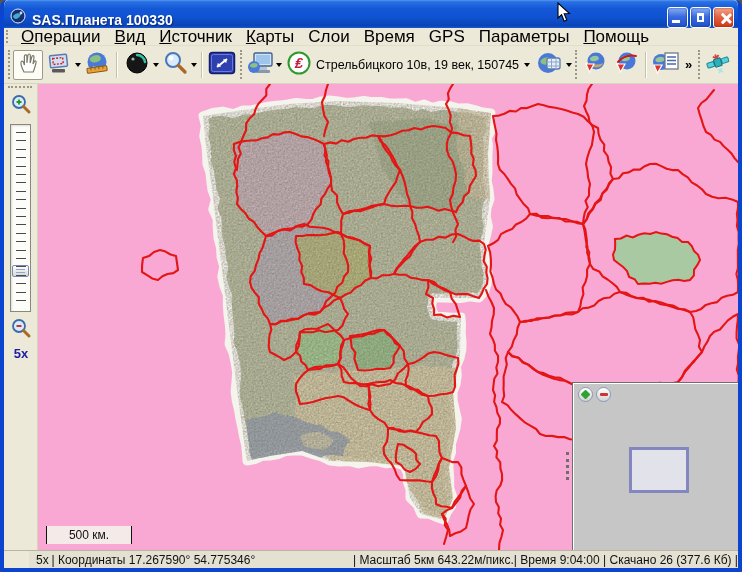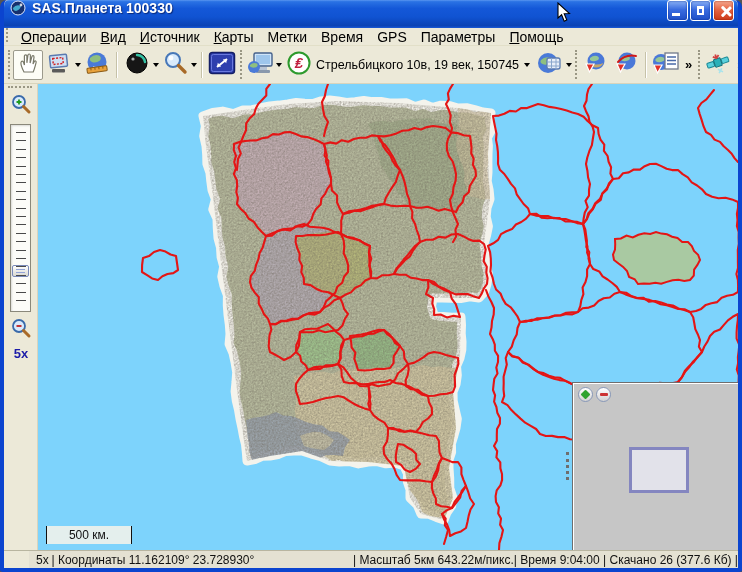--- a/index.html
+++ b/index.html
@@ -7,7 +7,7 @@
   .window{position:relative;width:742px;height:572px;border:4px solid #0b44cf;border-top:none;
     border-radius:7px 7px 3px 3px;background:#ece9d8;overflow:hidden;}
   
-  .titlebar{height:28px;display:flex;align-items:flex-start;padding:0 4px 0 6px;
+  .titlebar{height:28px;display:flex;align-items:flex-end;padding:0 4px 0 6px;
     background:linear-gradient(180deg,#5a96f0 0%,#2a72e4 6%,#1458d8 30%,#1053d2 60%,#0b43b4 92%,#1a5ad8 100%);
     border-radius:5px 5px 0 0;}
   .titlebar .title{color:#fff;font-weight:bold;font-size:14px;margin-left:6px;

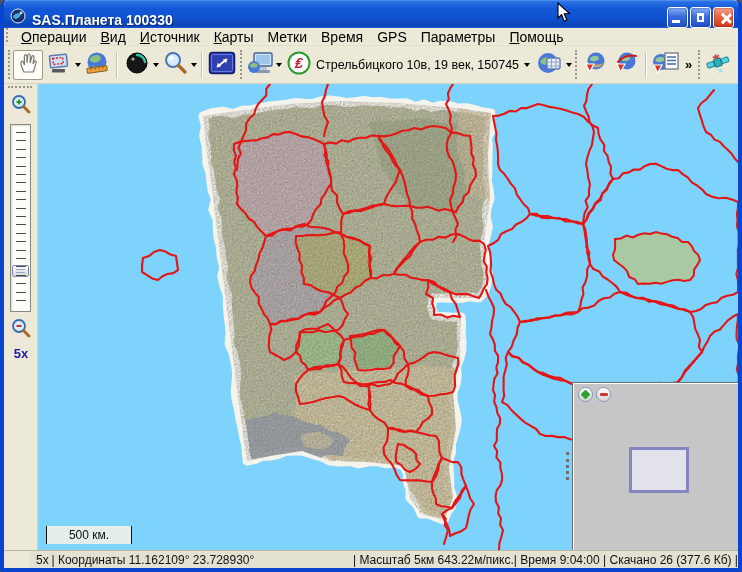--- a/index.html
+++ b/index.html
@@ -22,7 +22,7 @@
   .glyph-x::before,.glyph-x::after{content:"";position:absolute;left:5px;top:0;width:2.5px;height:13px;background:#fff;border-radius:1px;}
   .glyph-x::before{transform:rotate(45deg);} .glyph-x::after{transform:rotate(-45deg);}
   
-  .menubar{height:18px;background:#ece9d8;display:flex;align-items:flex-start;font-size:14px;color:#000;
+  .menubar{height:18px;background:#ece9d8;display:flex;align-items:center;font-size:17px;color:#000;
     border-bottom:1px solid #e2dfc8;}
   .menubar .item{padding:1px 7px;cursor:default;}
   .u{text-decoration:underline;}

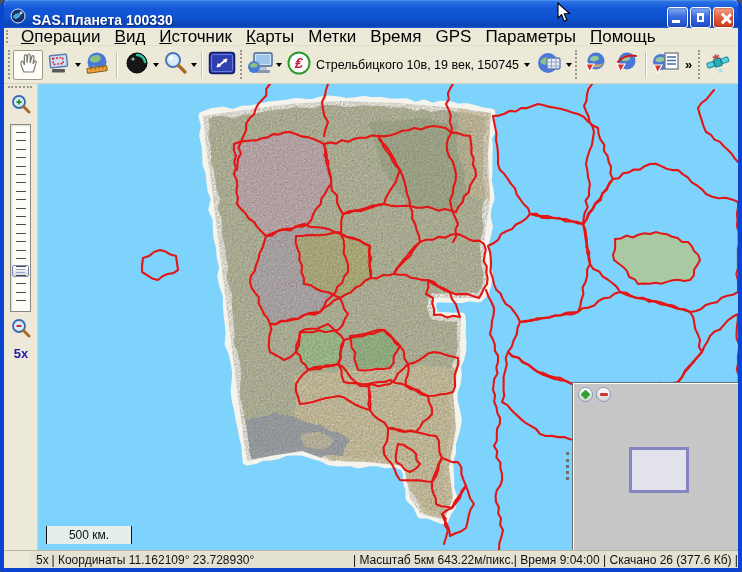--- a/index.html
+++ b/index.html
@@ -108,7 +108,7 @@
       <span class="item"><span class="u">В</span>ид</span>
       <span class="item"><span class="u">И</span>сточник</span>
       <span class="item"><span class="u">К</span>арты</span>
-      <span class="item">Метки</span>
+      <span class="item">Слои</span>
       <span class="item">Время</span>
       <span class="item">GPS</span>
       <span class="item">Параметры</span>

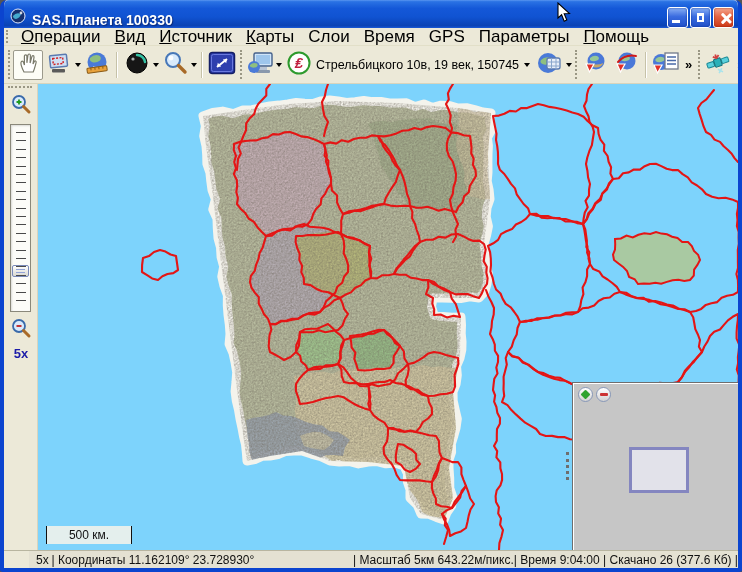--- a/index.html
+++ b/index.html
@@ -52,7 +52,7 @@
   .thumb::before{top:3px;} .thumb::after{top:6px;}
   .zoomlabel{position:absolute;left:0;width:34px;top:262px;text-align:center;color:#1c1ca8;font-weight:bold;font-size:13px;}
   
-  .maparea{position:relative;width:700px;height:466px;background:#7dd3fc;overflow:hidden;}
+  .maparea{position:relative;width:700px;height:466px;background:#f9a8d4;overflow:hidden;}
   .maparea svg{position:absolute;left:0;top:0;}
   .scalebar{position:absolute;left:8px;top:442px;width:86px;height:18px;background:rgba(243,242,234,.88);
     border-left:1px solid #111;border-right:1px solid #111;display:flex;align-items:center;justify-content:center;

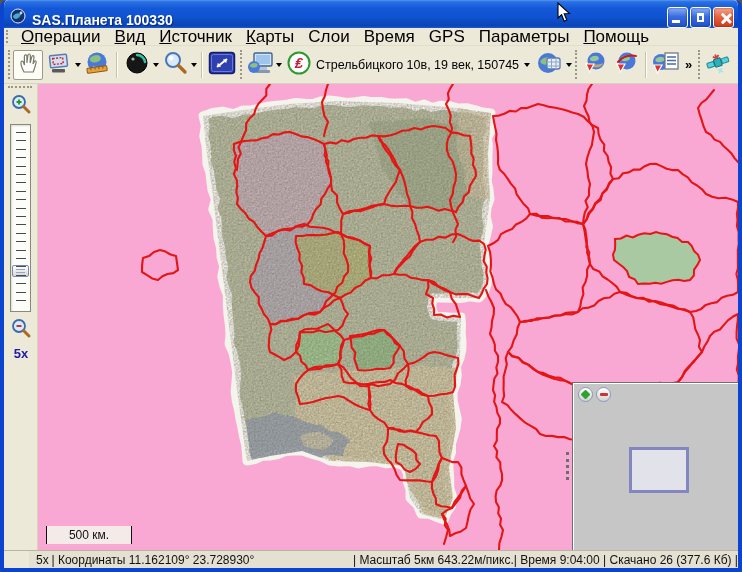--- a/index.html
+++ b/index.html
@@ -397,7 +397,7 @@
   <div class="statusbar">
     <span class="sb-spacer"></span>
     <span class="sb-zoom">5x</span>
-    <span class="sb-coords">| Координаты 11.162109° 23.728930°</span>
+    <span class="sb-coords">| Координаты 17.267590° 54.775346°</span>
     <span class="sb-info">| Масштаб 5км 643.22м/пикс.| Время 9:04:00 | Скачано 26 (377.6 Кб) |</span>
   </div>
 

